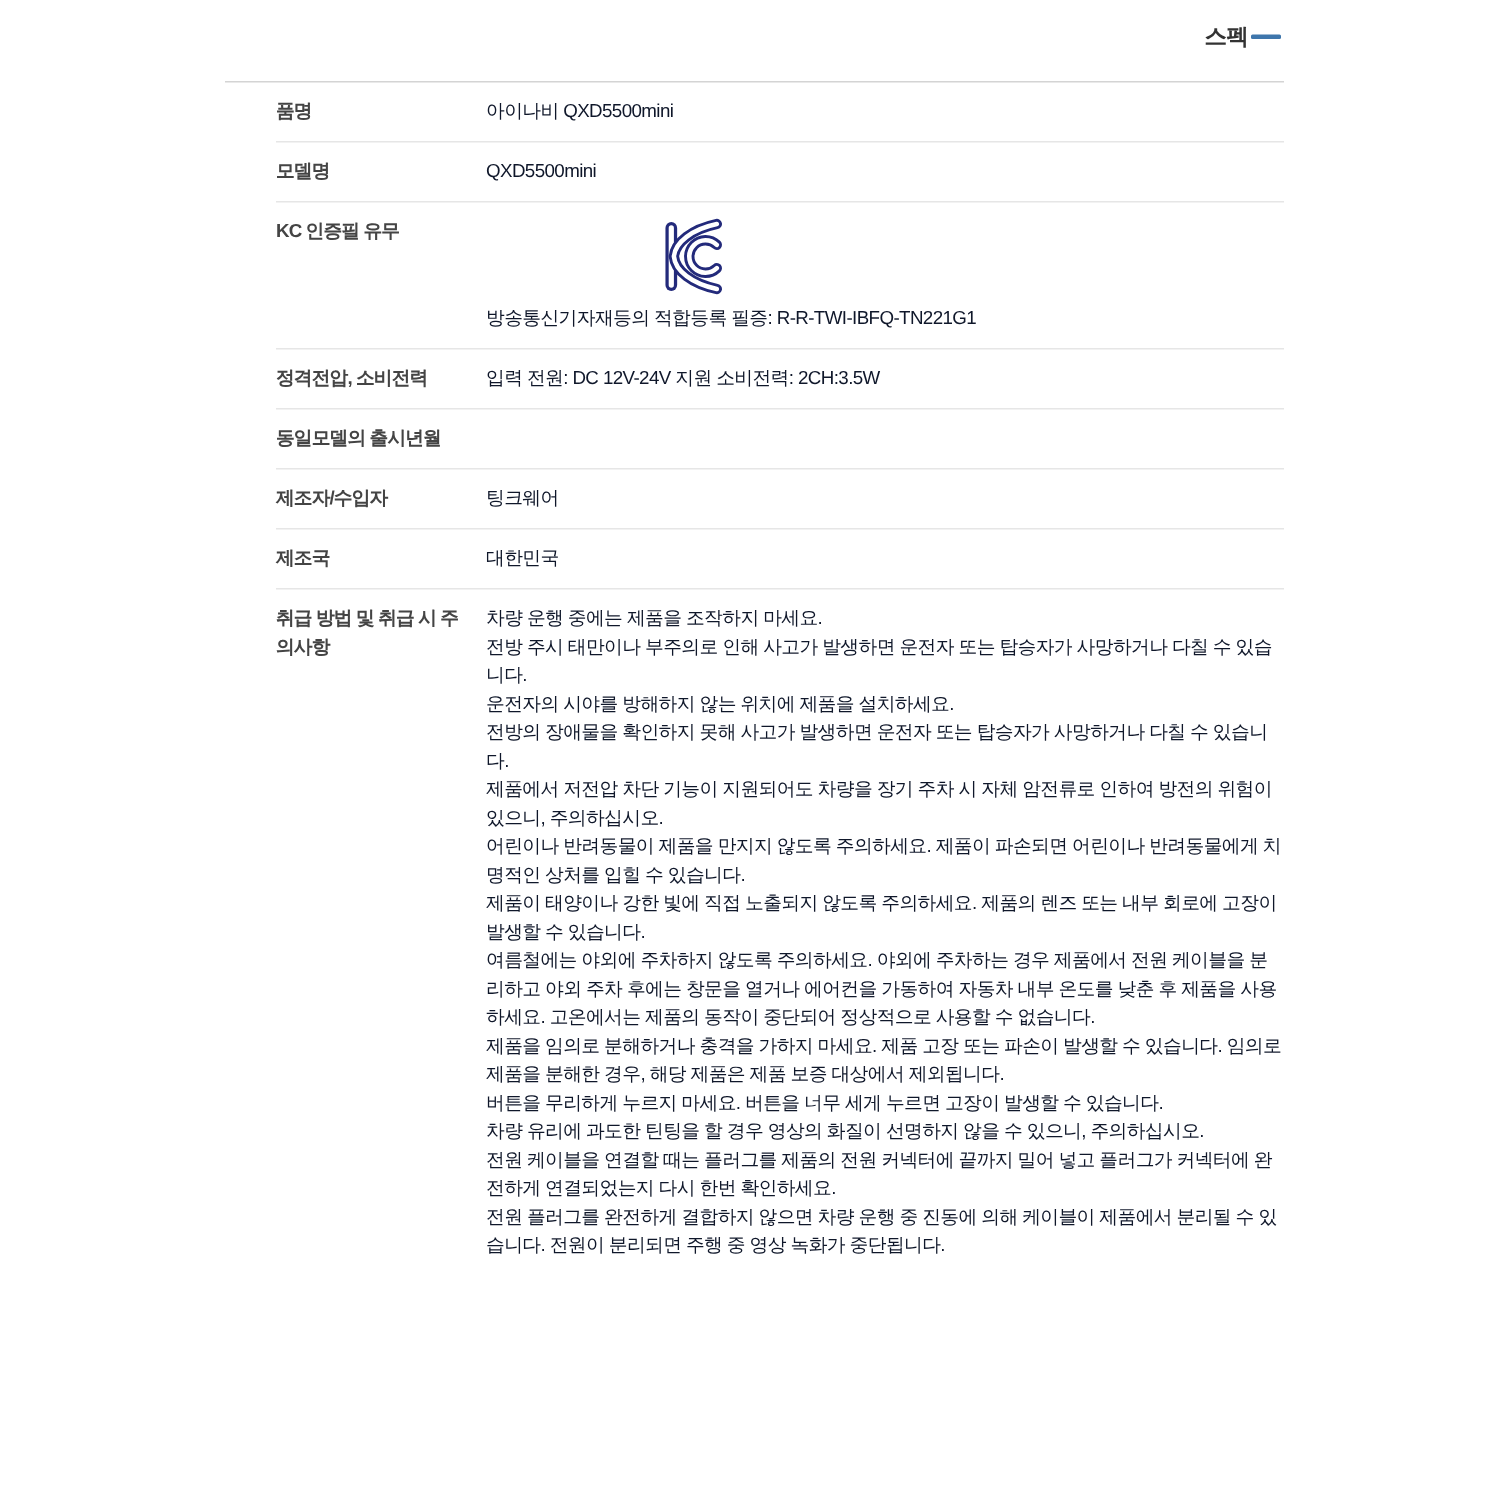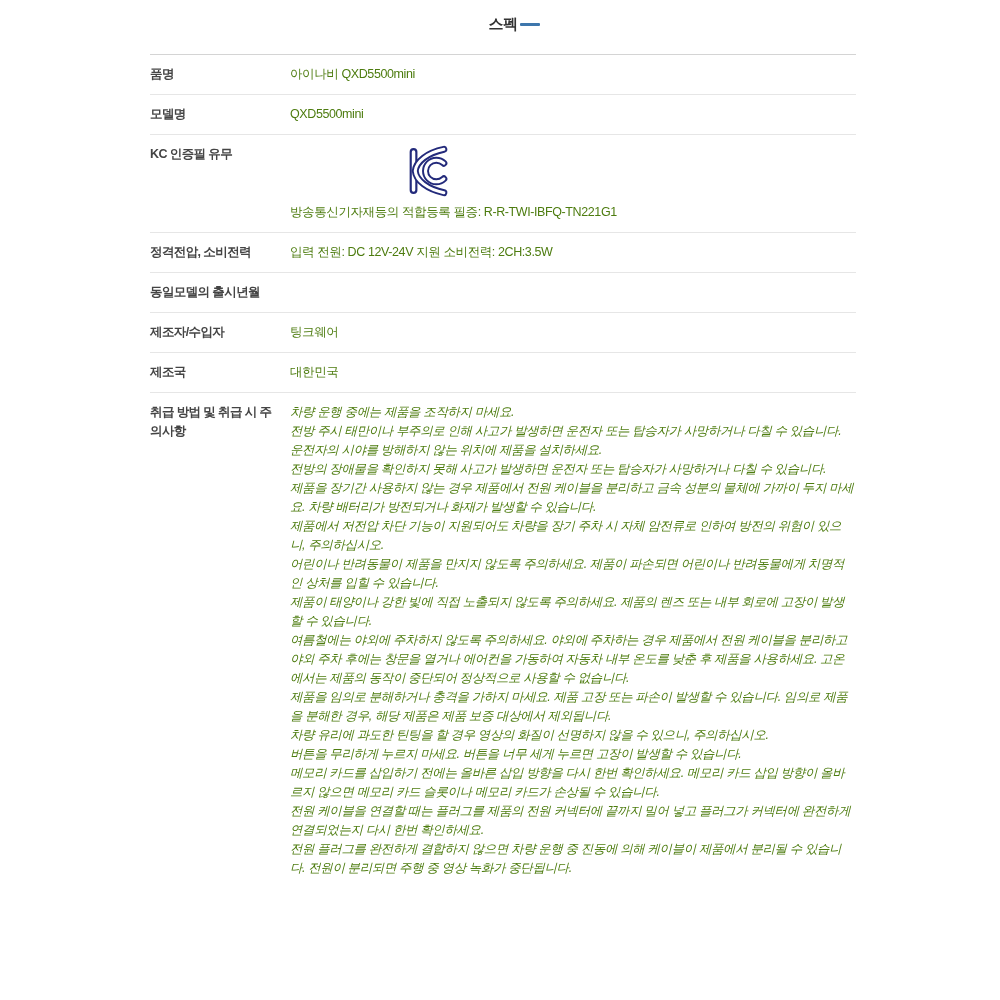--- a/index.html
+++ b/index.html
@@ -13,7 +13,7 @@
     position:absolute; left:150px; top:8px; width:706px;
   }
   .section-header {
-    display:flex; align-items:center; justify-content:center;
+    display:flex; align-items:center; justify-content:flex-end;
     padding:4px 0 18px 0;
     margin-left:24px;
   }

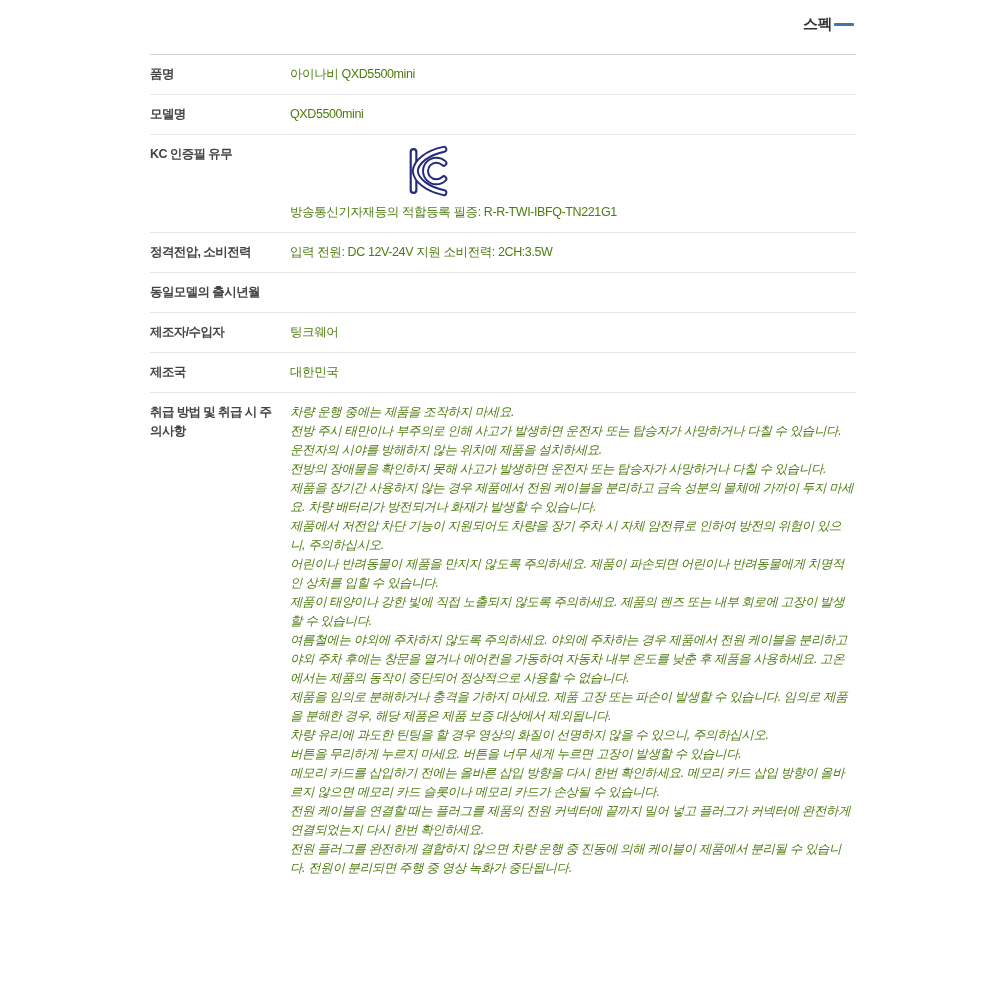--- a/index.html
+++ b/index.html
@@ -29,6 +29,7 @@
   .spec-row {
     display:flex; border-bottom:1px solid #e6e6e6;
     padding:10px 0;
+    margin-left:34px;
   }
   .spec-row:last-child { border-bottom:none; }
   .spec-label {

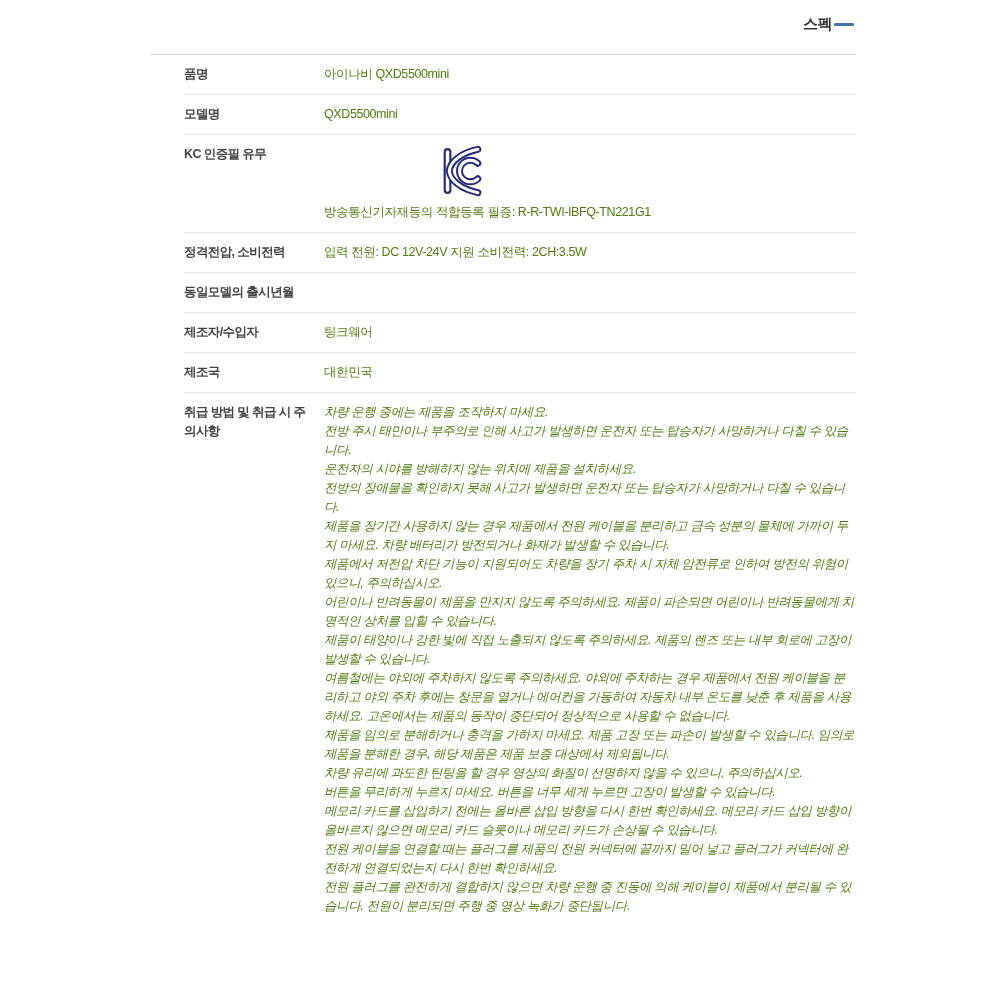--- a/index.html
+++ b/index.html
@@ -38,7 +38,7 @@
     line-height:19px; letter-spacing:-0.6px; padding-right:8px;
   }
   .spec-value {
-    flex:1; font-size:12.5px; color:#4d7c0f;
+    flex:1; font-size:12.5px; color:#0f172a;
     line-height:19px; letter-spacing:-0.4px;
   }
   .kc-logo-wrap { margin:0 0 6px 112px; width:56px; height:52px; }

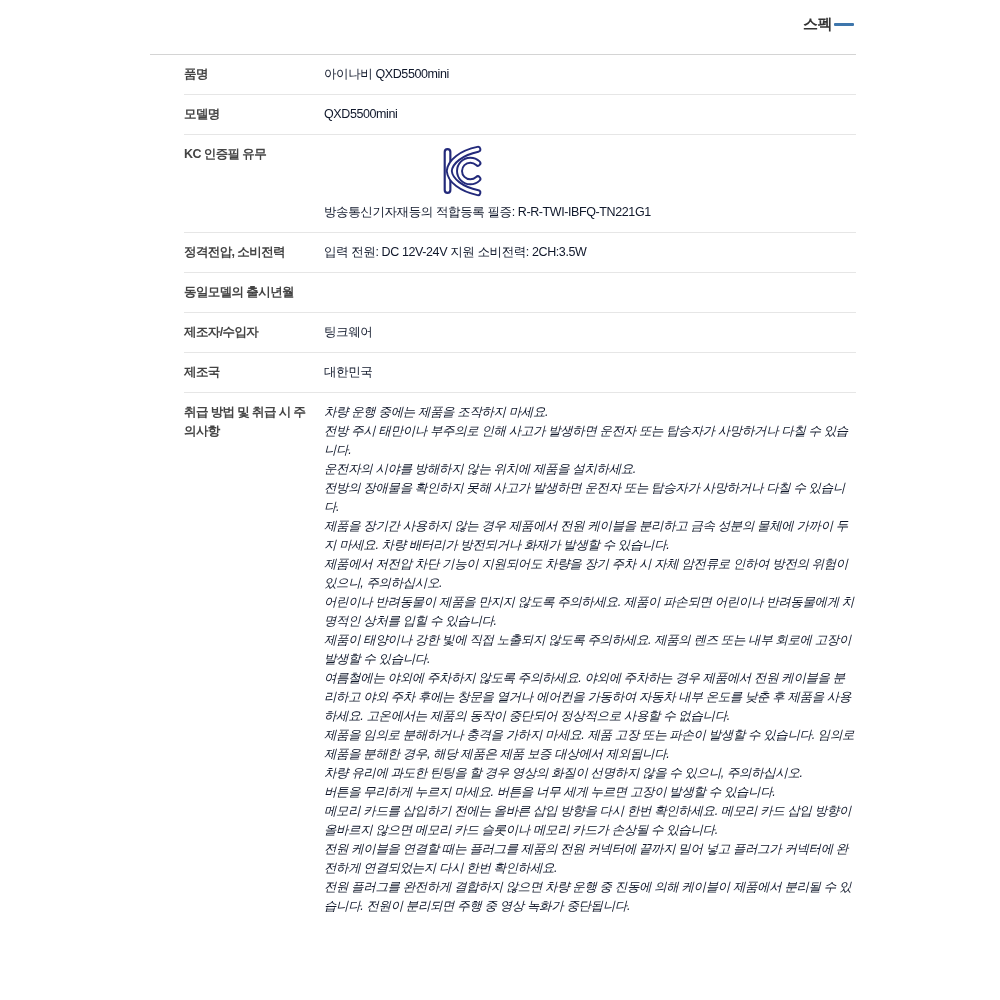--- a/index.html
+++ b/index.html
@@ -43,7 +43,7 @@
   }
   .kc-logo-wrap { margin:0 0 6px 112px; width:56px; height:52px; }
   .value-line { margin:0; }
-  .lines p { margin:0;font-style:italic; }
+  .lines p { margin:0; }
 </style>
 </head>
 <body>

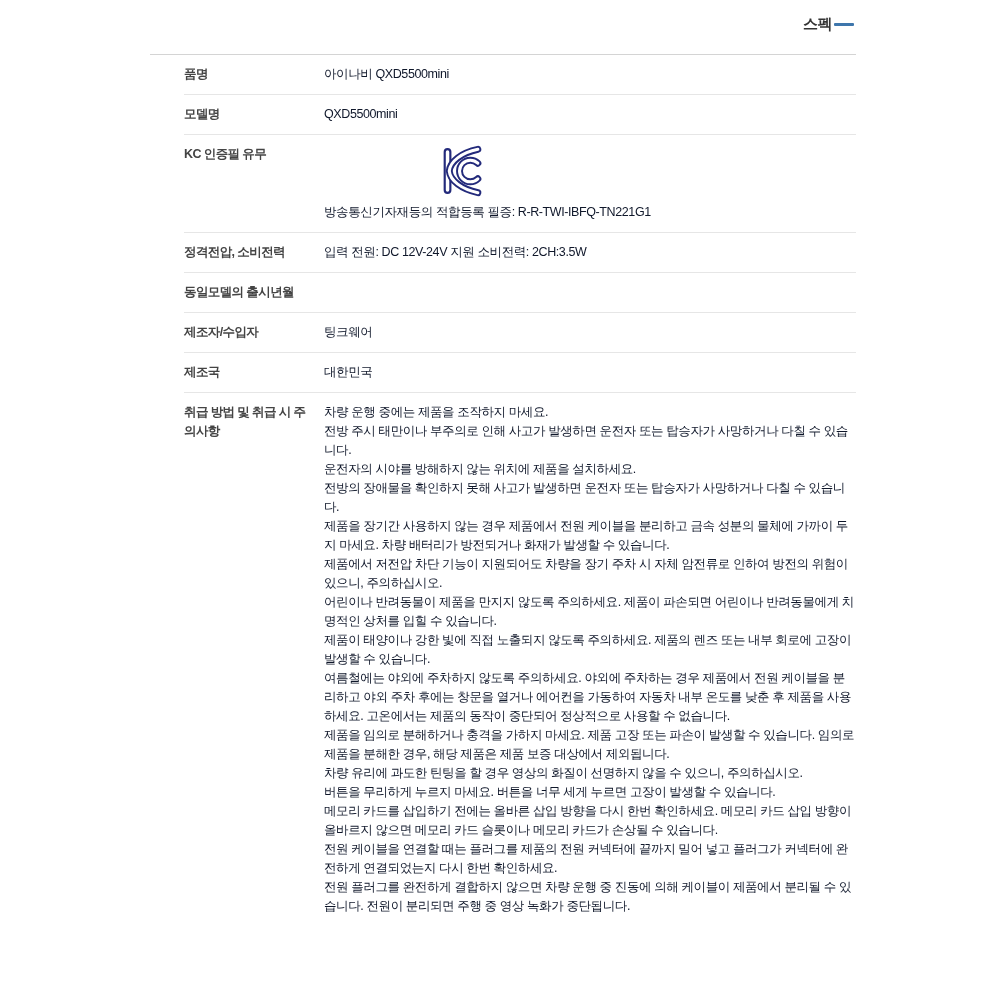--- a/index.html
+++ b/index.html
@@ -116,7 +116,6 @@
           <p>전방 주시 태만이나 부주의로 인해 사고가 발생하면 운전자 또는 탑승자가 사망하거나 다칠 수 있습니다.</p>
           <p>운전자의 시야를 방해하지 않는 위치에 제품을 설치하세요.</p>
           <p>전방의 장애물을 확인하지 못해 사고가 발생하면 운전자 또는 탑승자가 사망하거나 다칠 수 있습니다.</p>
-          <p>제품을 장기간 사용하지 않는 경우 제품에서 전원 케이블을 분리하고 금속 성분의 물체에 가까이 두지 마세요. 차량 배터리가 방전되거나 화재가 발생할 수 있습니다.</p>
           <p>제품에서 저전압 차단 기능이 지원되어도 차량을 장기 주차 시 자체 암전류로 인하여 방전의 위험이 있으니, 주의하십시오.</p>
           <p>어린이나 반려동물이 제품을 만지지 않도록 주의하세요. 제품이 파손되면 어린이나 반려동물에게 치명적인 상처를 입힐 수 있습니다.</p>
           <p>제품이 태양이나 강한 빛에 직접 노출되지 않도록 주의하세요. 제품의 렌즈 또는 내부 회로에 고장이 발생할 수 있습니다.</p>

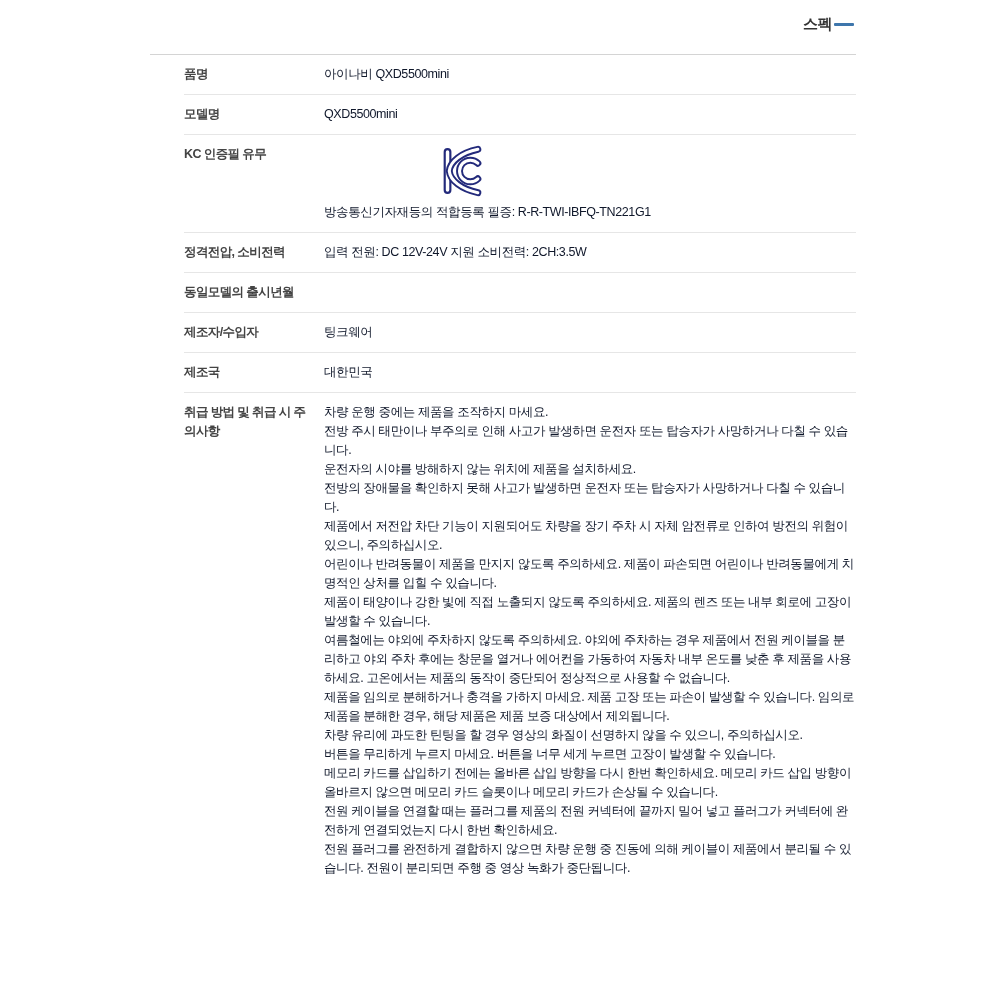--- a/index.html
+++ b/index.html
@@ -121,8 +121,8 @@
           <p>제품이 태양이나 강한 빛에 직접 노출되지 않도록 주의하세요. 제품의 렌즈 또는 내부 회로에 고장이 발생할 수 있습니다.</p>
           <p>여름철에는 야외에 주차하지 않도록 주의하세요. 야외에 주차하는 경우 제품에서 전원 케이블을 분리하고 야외 주차 후에는 창문을 열거나 에어컨을 가동하여 자동차 내부 온도를 낮춘 후 제품을 사용하세요. 고온에서는 제품의 동작이 중단되어 정상적으로 사용할 수 없습니다.</p>
           <p>제품을 임의로 분해하거나 충격을 가하지 마세요. 제품 고장 또는 파손이 발생할 수 있습니다. 임의로 제품을 분해한 경우, 해당 제품은 제품 보증 대상에서 제외됩니다.</p>
+          <p>버튼을 무리하게 누르지 마세요. 버튼을 너무 세게 누르면 고장이 발생할 수 있습니다.</p>
           <p>차량 유리에 과도한 틴팅을 할 경우 영상의 화질이 선명하지 않을 수 있으니, 주의하십시오.</p>
-          <p>버튼을 무리하게 누르지 마세요. 버튼을 너무 세게 누르면 고장이 발생할 수 있습니다.</p>
           <p>메모리 카드를 삽입하기 전에는 올바른 삽입 방향을 다시 한번 확인하세요. 메모리 카드 삽입 방향이 올바르지 않으면 메모리 카드 슬롯이나 메모리 카드가 손상될 수 있습니다.</p>
           <p>전원 케이블을 연결할 때는 플러그를 제품의 전원 커넥터에 끝까지 밀어 넣고 플러그가 커넥터에 완전하게 연결되었는지 다시 한번 확인하세요.</p>
           <p>전원 플러그를 완전하게 결합하지 않으면 차량 운행 중 진동에 의해 케이블이 제품에서 분리될 수 있습니다. 전원이 분리되면 주행 중 영상 녹화가 중단됩니다.</p>

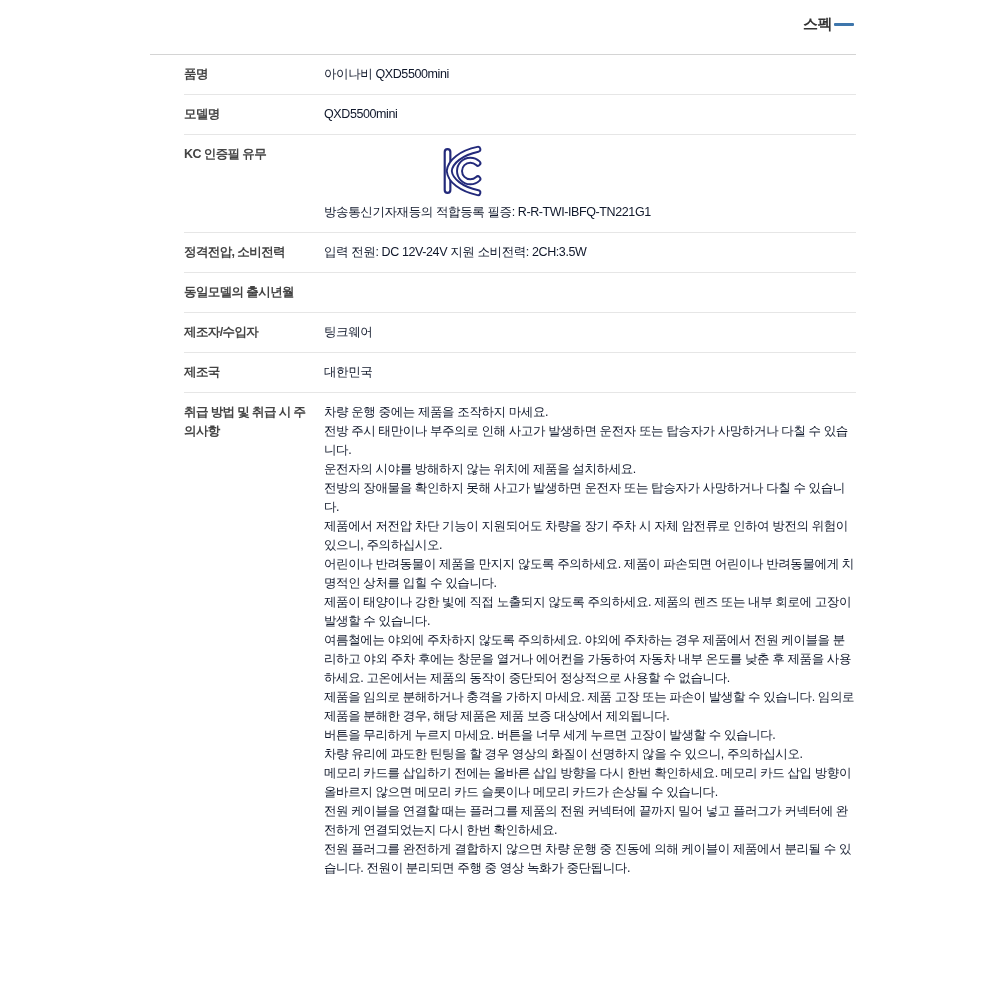--- a/index.html
+++ b/index.html
@@ -123,7 +123,6 @@
           <p>제품을 임의로 분해하거나 충격을 가하지 마세요. 제품 고장 또는 파손이 발생할 수 있습니다. 임의로 제품을 분해한 경우, 해당 제품은 제품 보증 대상에서 제외됩니다.</p>
           <p>버튼을 무리하게 누르지 마세요. 버튼을 너무 세게 누르면 고장이 발생할 수 있습니다.</p>
           <p>차량 유리에 과도한 틴팅을 할 경우 영상의 화질이 선명하지 않을 수 있으니, 주의하십시오.</p>
-          <p>메모리 카드를 삽입하기 전에는 올바른 삽입 방향을 다시 한번 확인하세요. 메모리 카드 삽입 방향이 올바르지 않으면 메모리 카드 슬롯이나 메모리 카드가 손상될 수 있습니다.</p>
           <p>전원 케이블을 연결할 때는 플러그를 제품의 전원 커넥터에 끝까지 밀어 넣고 플러그가 커넥터에 완전하게 연결되었는지 다시 한번 확인하세요.</p>
           <p>전원 플러그를 완전하게 결합하지 않으면 차량 운행 중 진동에 의해 케이블이 제품에서 분리될 수 있습니다. 전원이 분리되면 주행 중 영상 녹화가 중단됩니다.</p>
         </div>

